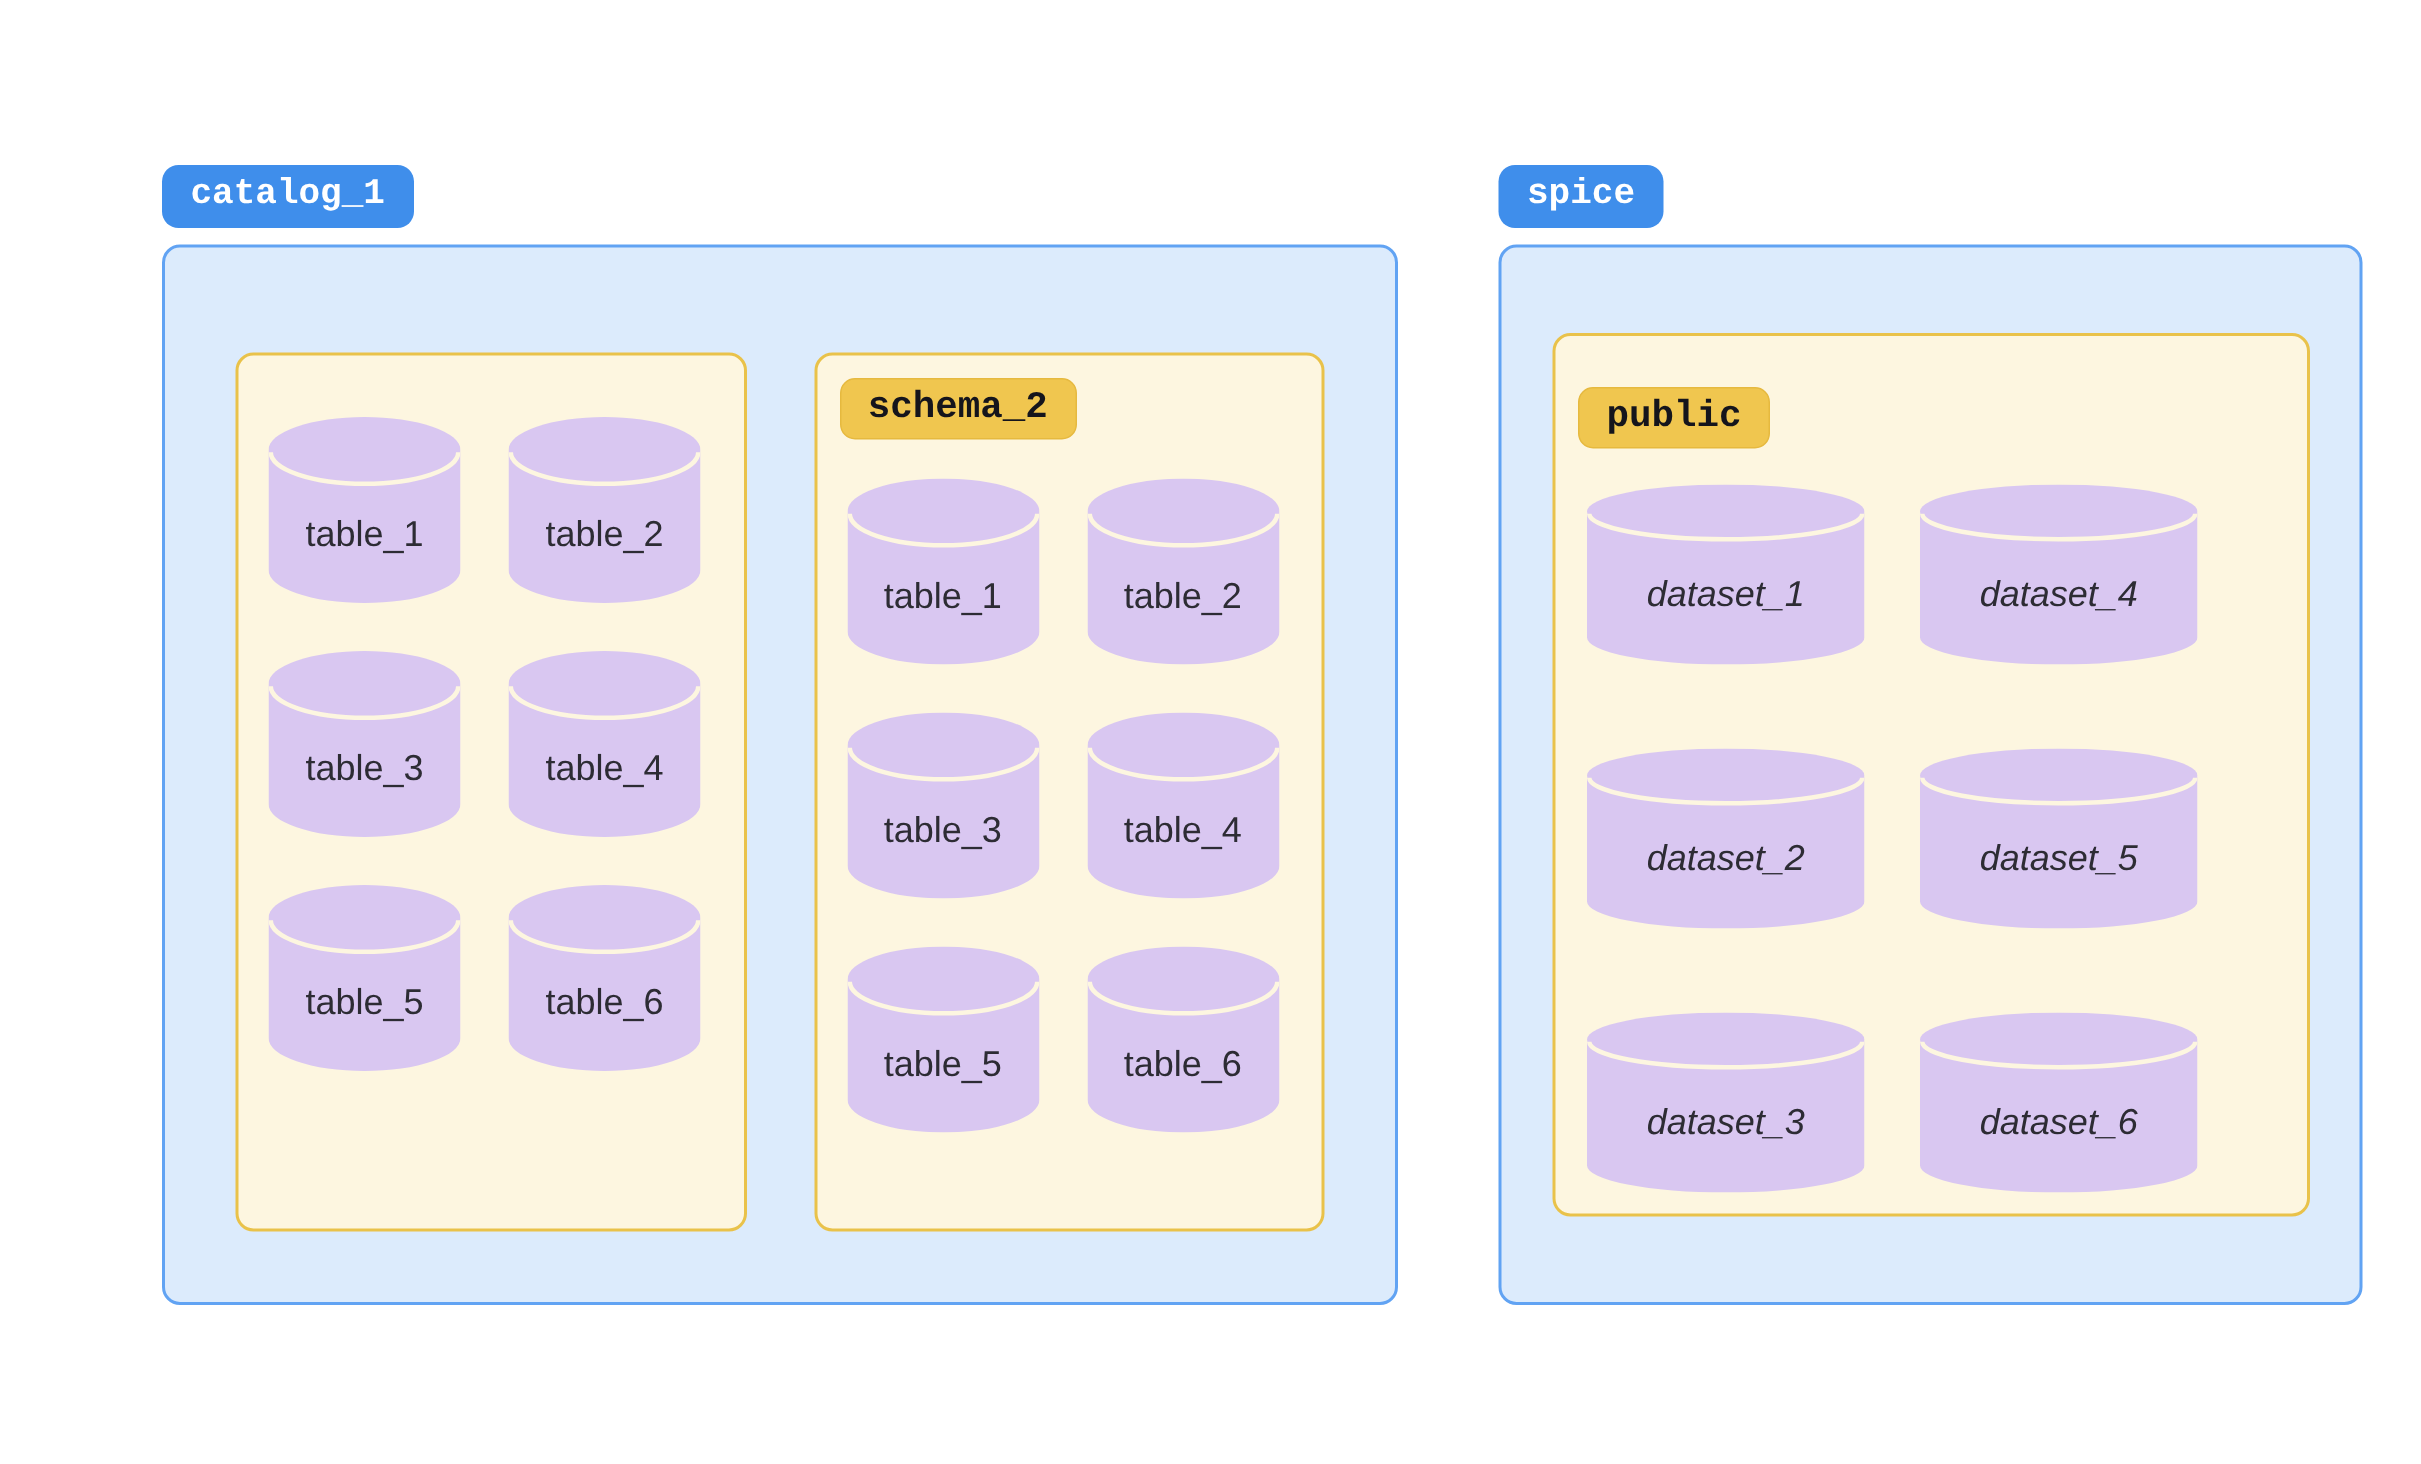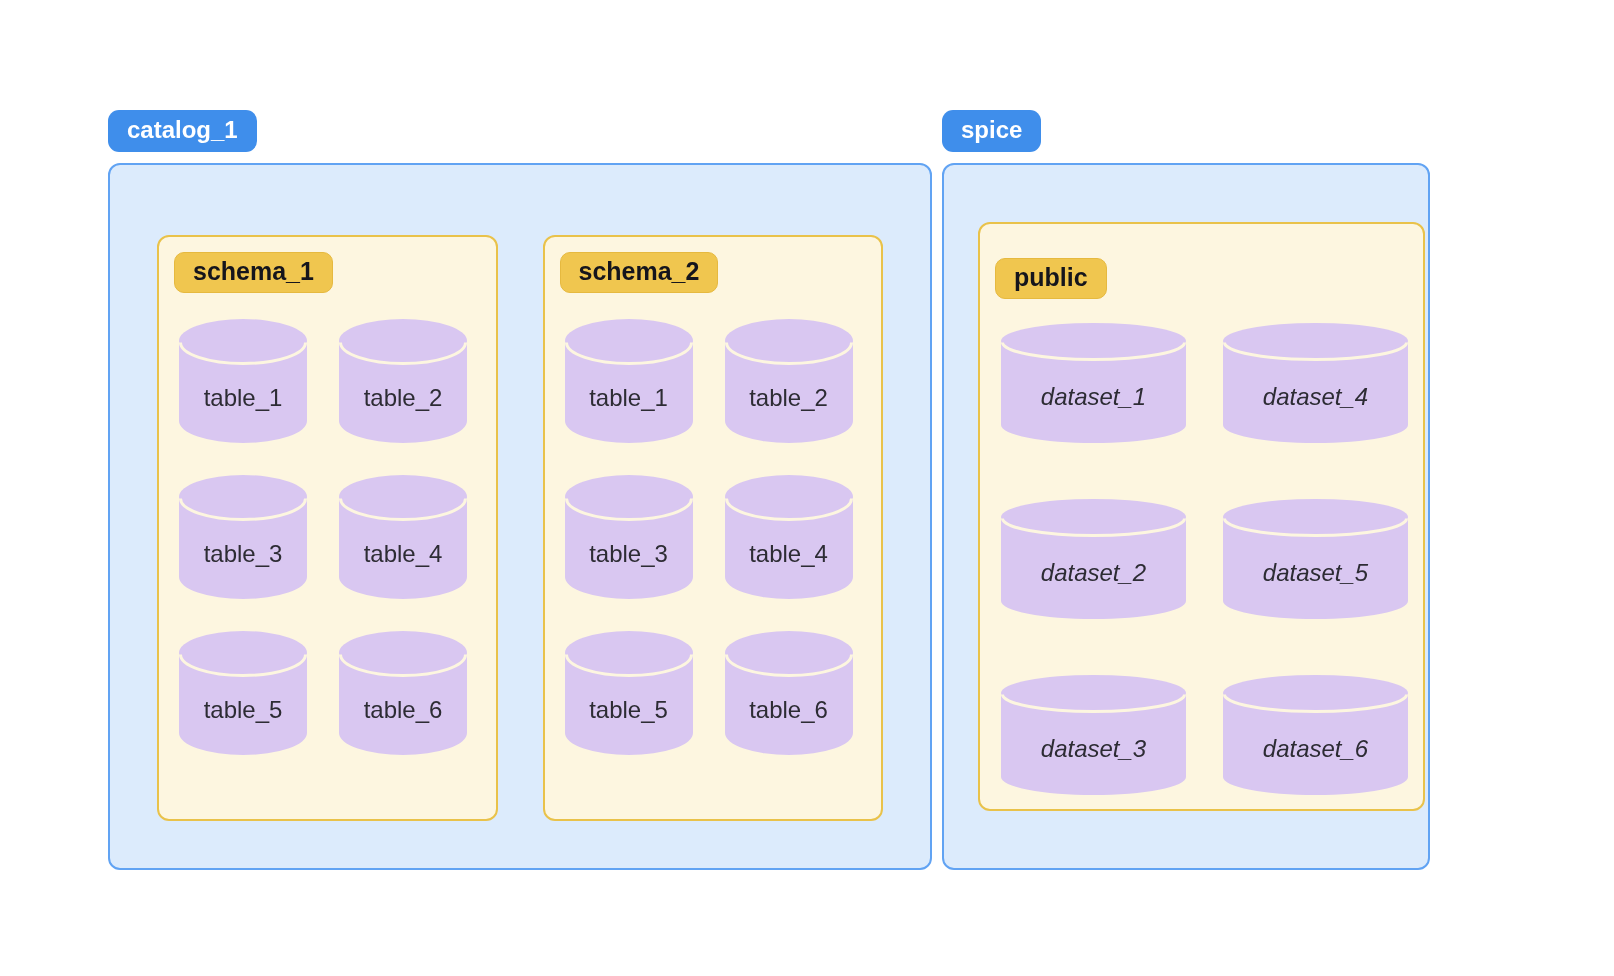--- a/index.html
+++ b/index.html
@@ -23,6 +23,7 @@
     display: inline-block;
     font-weight: 700;
     white-space: nowrap;
+    font-family: Liberation Mono, monospace;
   }
   .badge-blue {
     font-size: 24px;

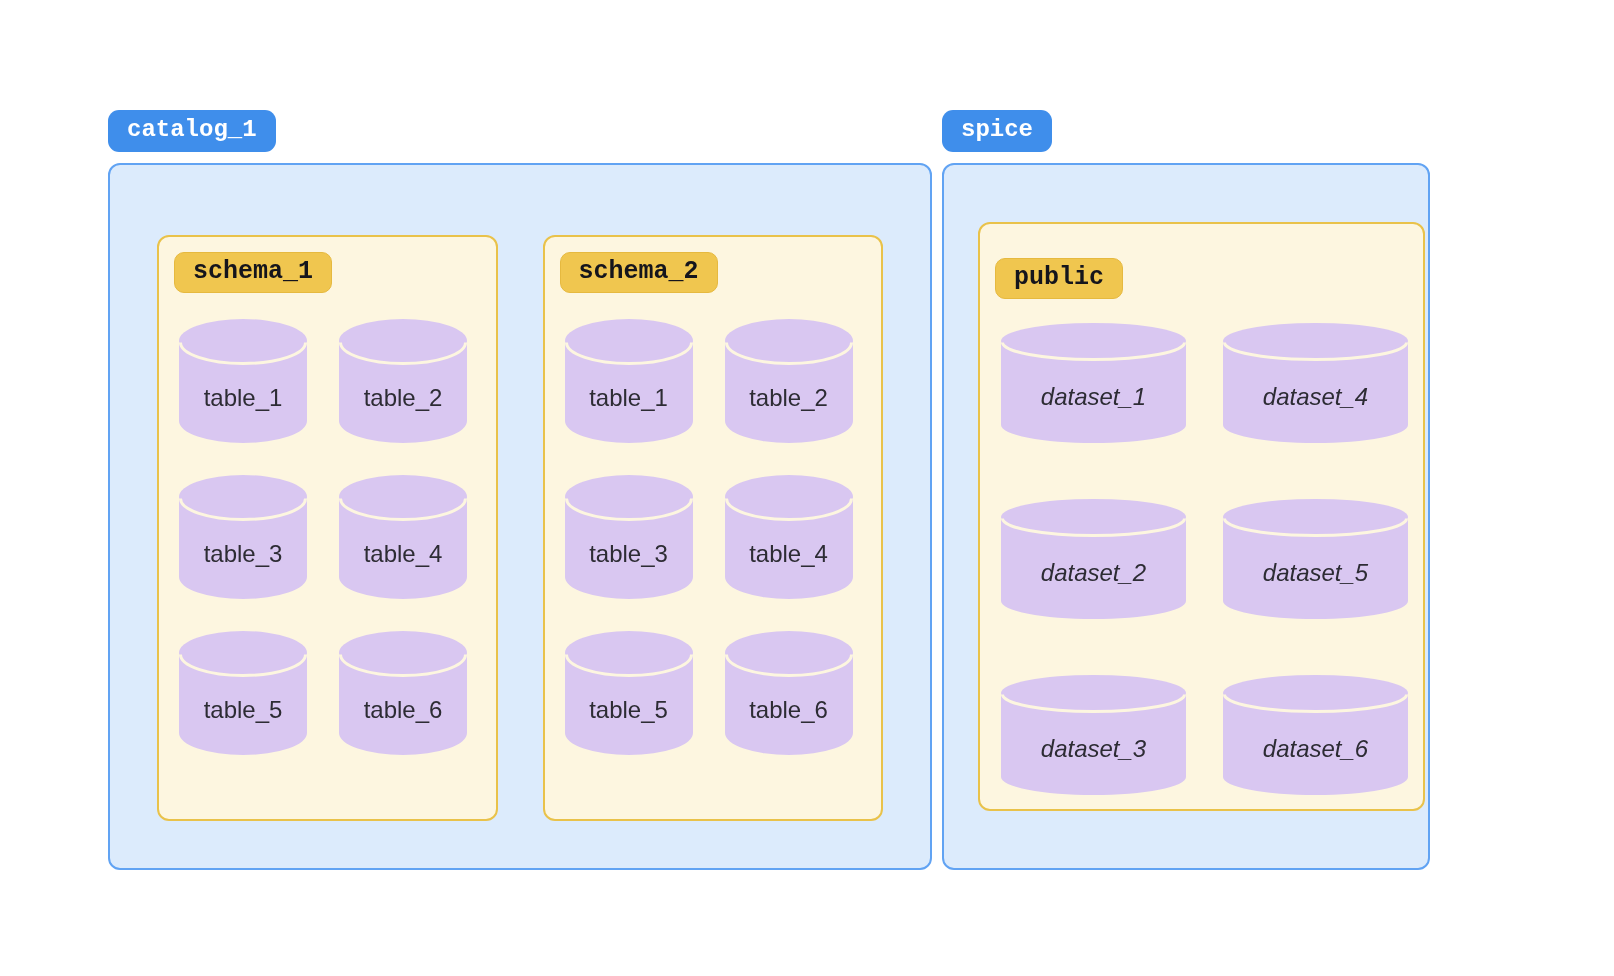--- a/index.html
+++ b/index.html
@@ -17,7 +17,7 @@
   }
   .group { position: absolute; }
   .group-0 { left: 108px; top: 110px; width: 824px; }
-  .group-1 { left: 942px; top: 110px; width: 488px; }
+  .group-1 { left: 999px; top: 110px; width: 576px; }
 
   .badge {
     display: inline-block;

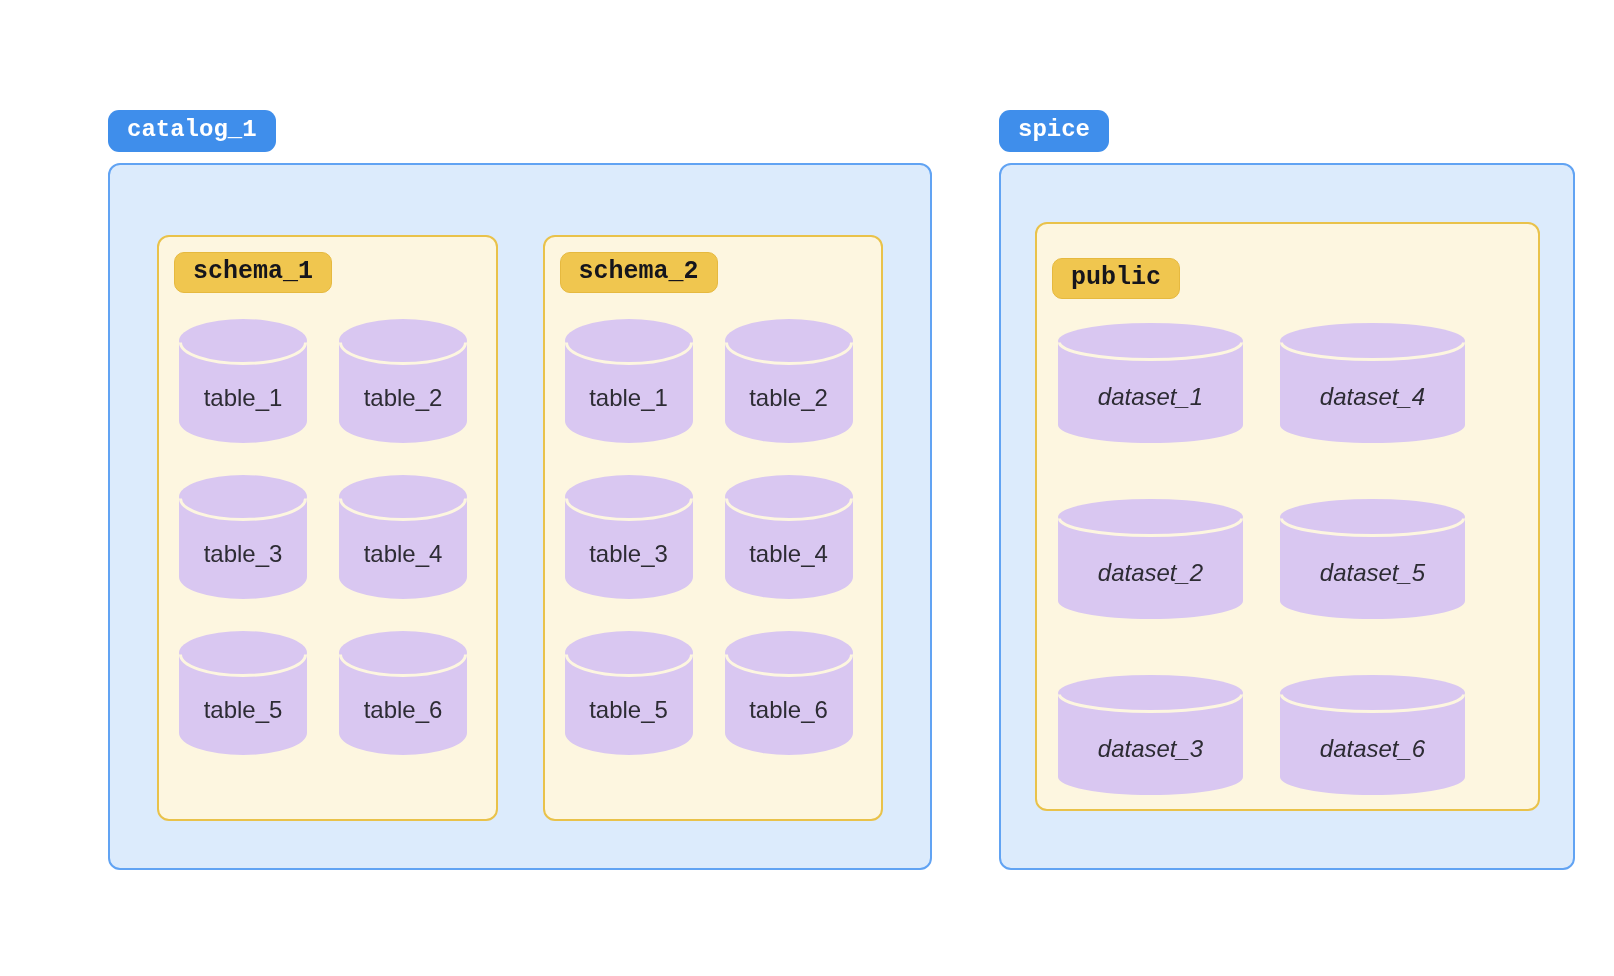--- a/index.html
+++ b/index.html
@@ -103,7 +103,7 @@
 <section class="group group-0">
       <span class="badge badge-blue">catalog_1</span>
       <div class="container">
-        <div class="box"><span class="badge badge-yellow">schema_1</span><div class="items flow-row">
+        <div class="box"><div class="items flow-row">
             <div class="cylinder table">
               <svg width="128" height="124" viewBox="0 0 128 124">
                 <path d="M0,22 L0,102 A64,22 0 0 0 128,102 L128,22 A64,22 0 0 1 0,22 Z" fill="#d9c7f1"></path>

